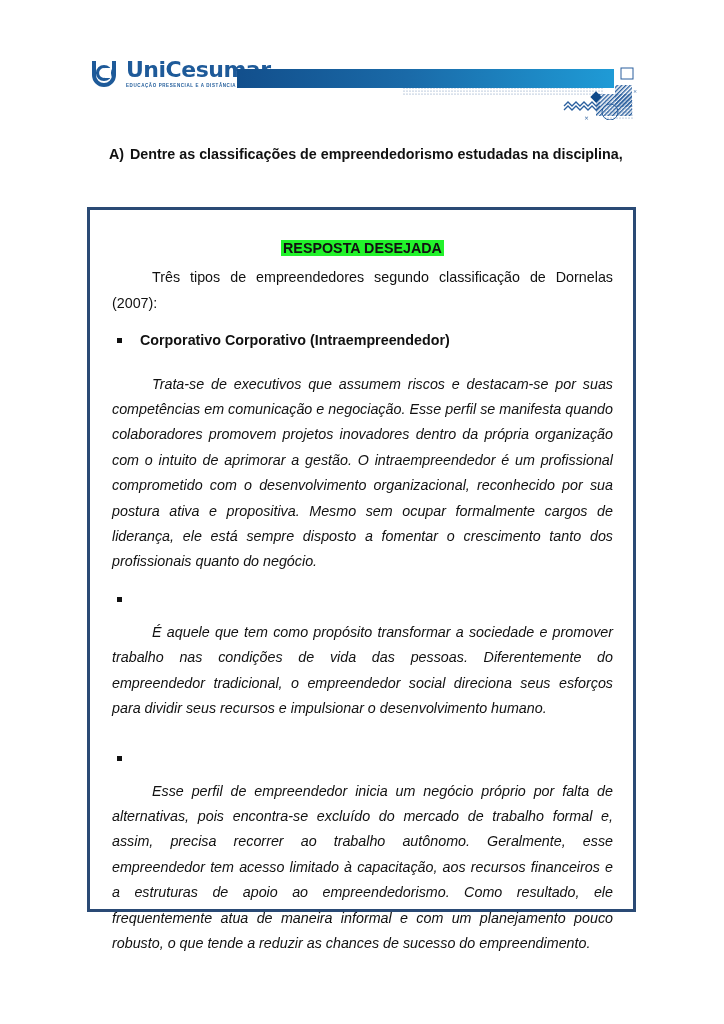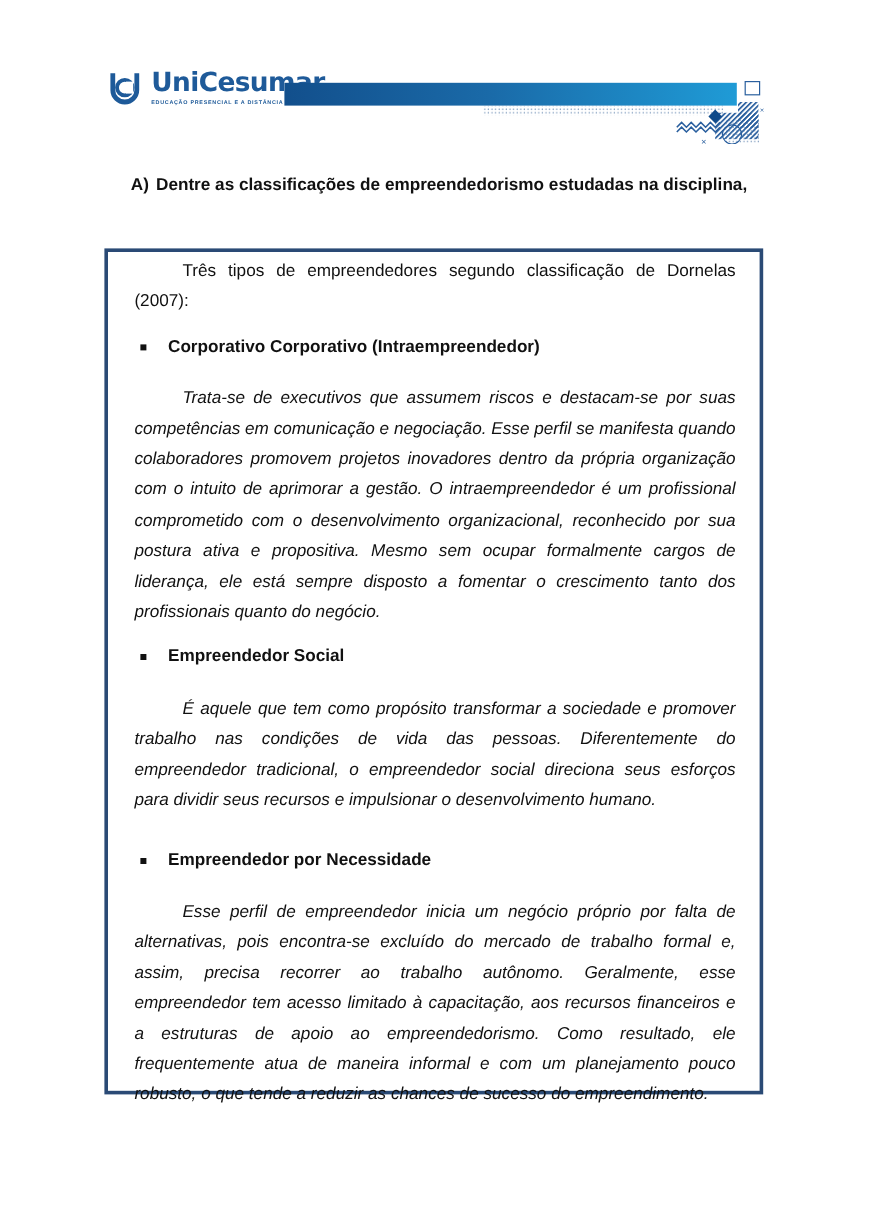--- a/index.html
+++ b/index.html
@@ -83,6 +83,9 @@
 
 <div class="box">
   <div class="content">
+    <div class="title-wrap">
+      <span class="title">RESPOSTA DESEJADA</span>
+    </div>
     <p class="p intro">Três tipos de empreendedores segundo classificação de Dornelas (2007):</p>
 
     <div class="bullet">

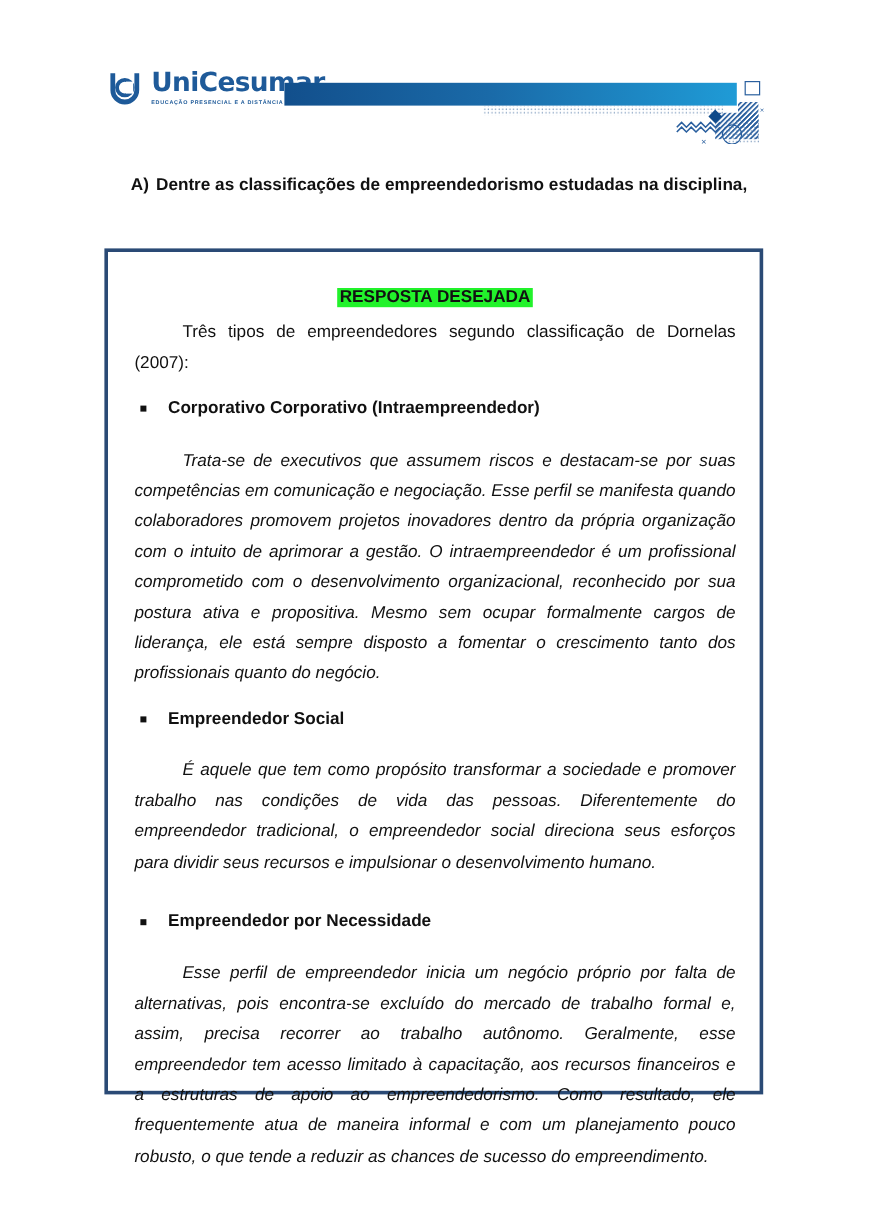--- a/index.html
+++ b/index.html
@@ -96,7 +96,6 @@
 
     <div class="bullet">
       <span class="sq"></span>
-      <span>Empreendedor Social</span>
     </div>
     <p class="p indent-first" style="margin-top:18px;">É aquele que tem como propósito transformar a sociedade e promover trabalho nas condições de vida das pessoas. Diferentemente do empreendedor tradicional, o empreendedor social direciona seus esforços para dividir seus recursos e impulsionar o desenvolvimento humano.</p>
 

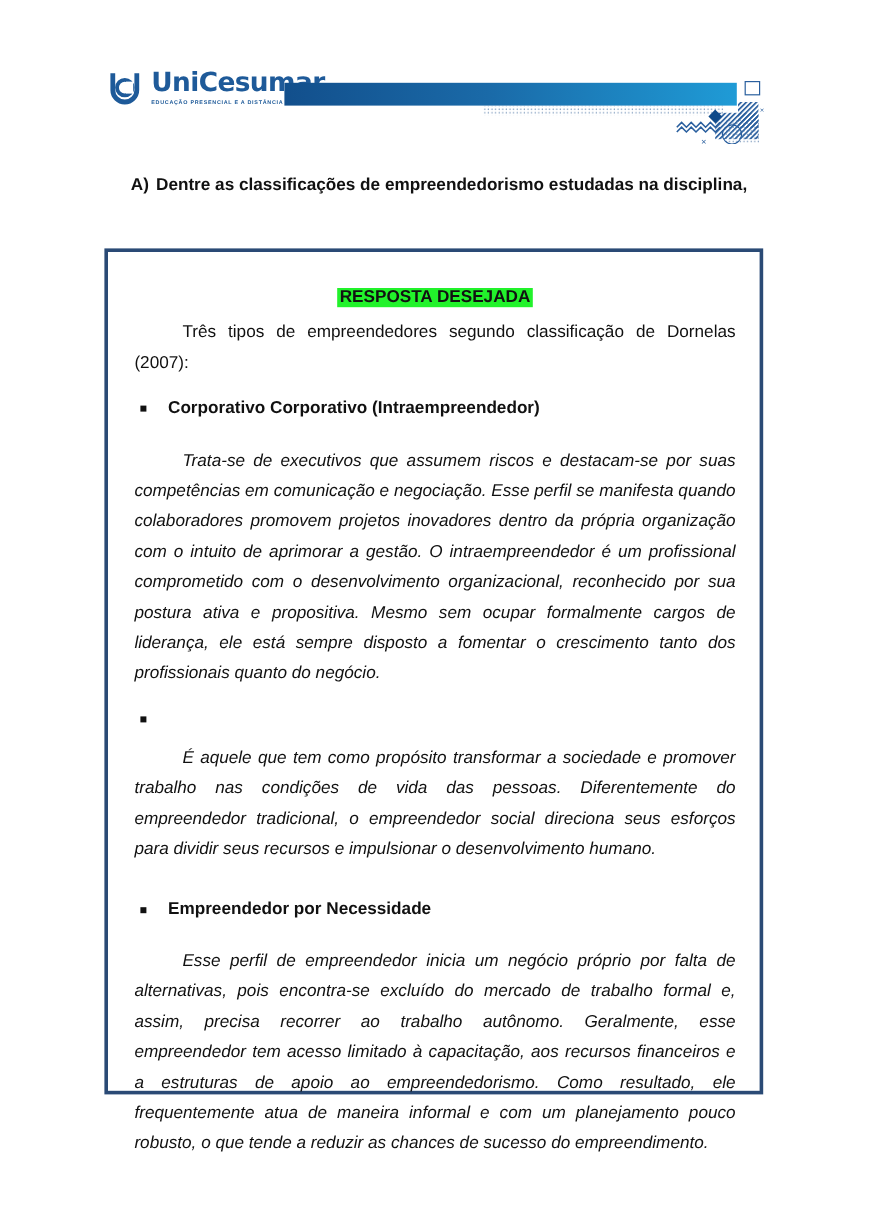--- a/index.html
+++ b/index.html
@@ -101,7 +101,6 @@
 
     <div class="bullet" style="margin-top:24px;">
       <span class="sq"></span>
-      <span>Empreendedor por Necessidade</span>
     </div>
     <p class="p indent-first" style="margin-top:18px;">Esse perfil de empreendedor inicia um negócio próprio por falta de alternativas, pois encontra-se excluído do mercado de trabalho formal e, assim, precisa recorrer ao trabalho autônomo. Geralmente, esse empreendedor tem acesso limitado à capacitação, aos recursos financeiros e a estruturas de apoio ao empreendedorismo. Como resultado, ele frequentemente atua de maneira informal e com um planejamento pouco robusto, o que tende a reduzir as chances de sucesso do empreendimento.</p>
   </div>

